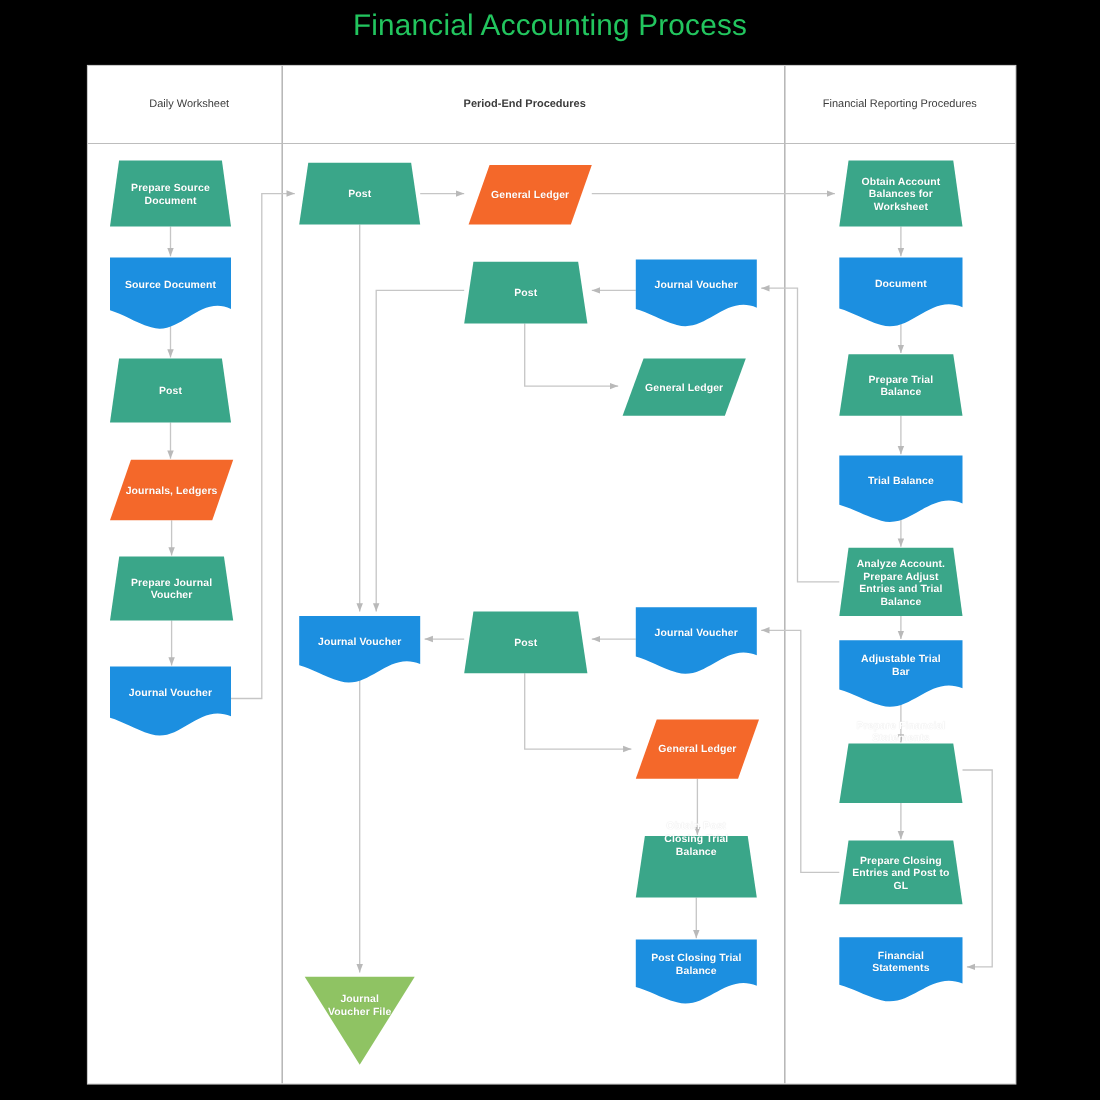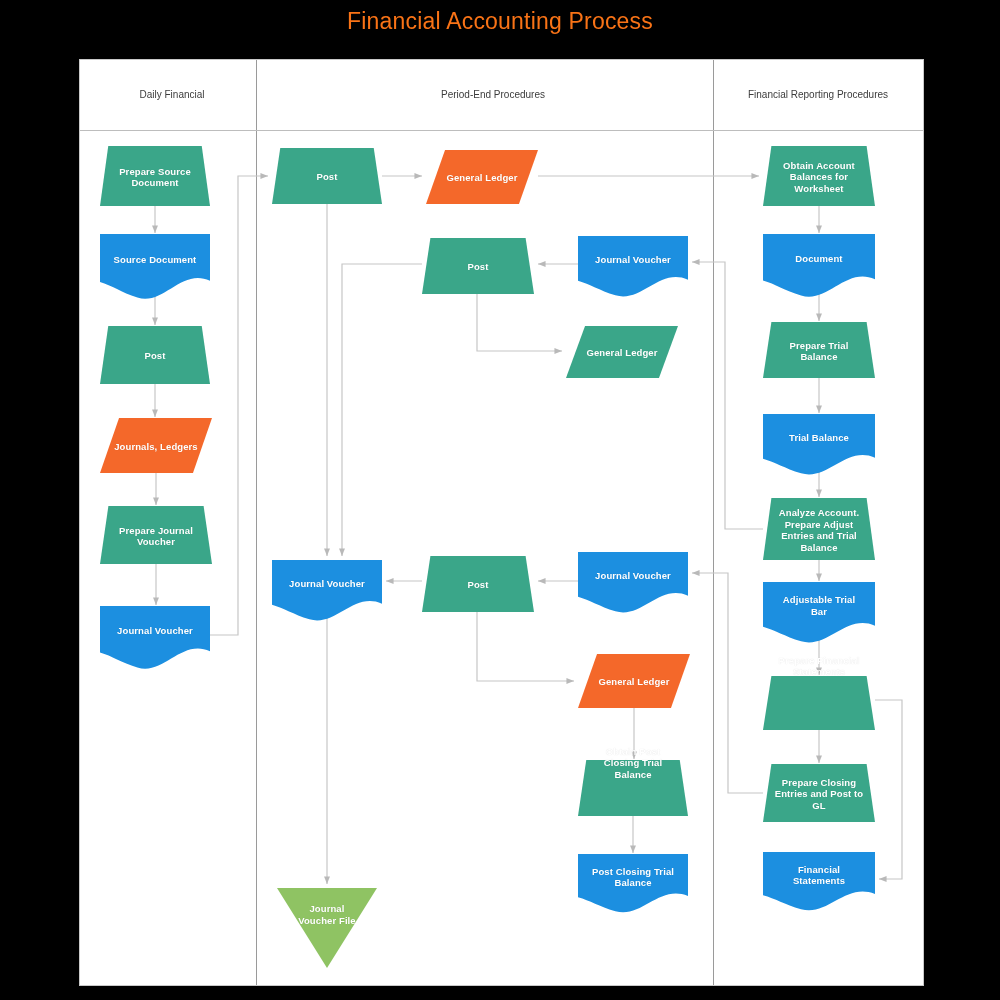--- a/index.html
+++ b/index.html
@@ -7,7 +7,7 @@
   #stage{position:relative;width:1000px;height:1000px;background:#000;}
   #title{
     position:absolute;left:0;top:8px;width:1000px;text-align:center;
-    font-size:23px;color:#f97316;letter-spacing:.2px;font-weight:400;
+    font-size:27px;color:#22c55e;letter-spacing:.2px;font-weight:400;
   }
   #panel{
     position:absolute;left:80px;top:60px;width:843px;height:925px;

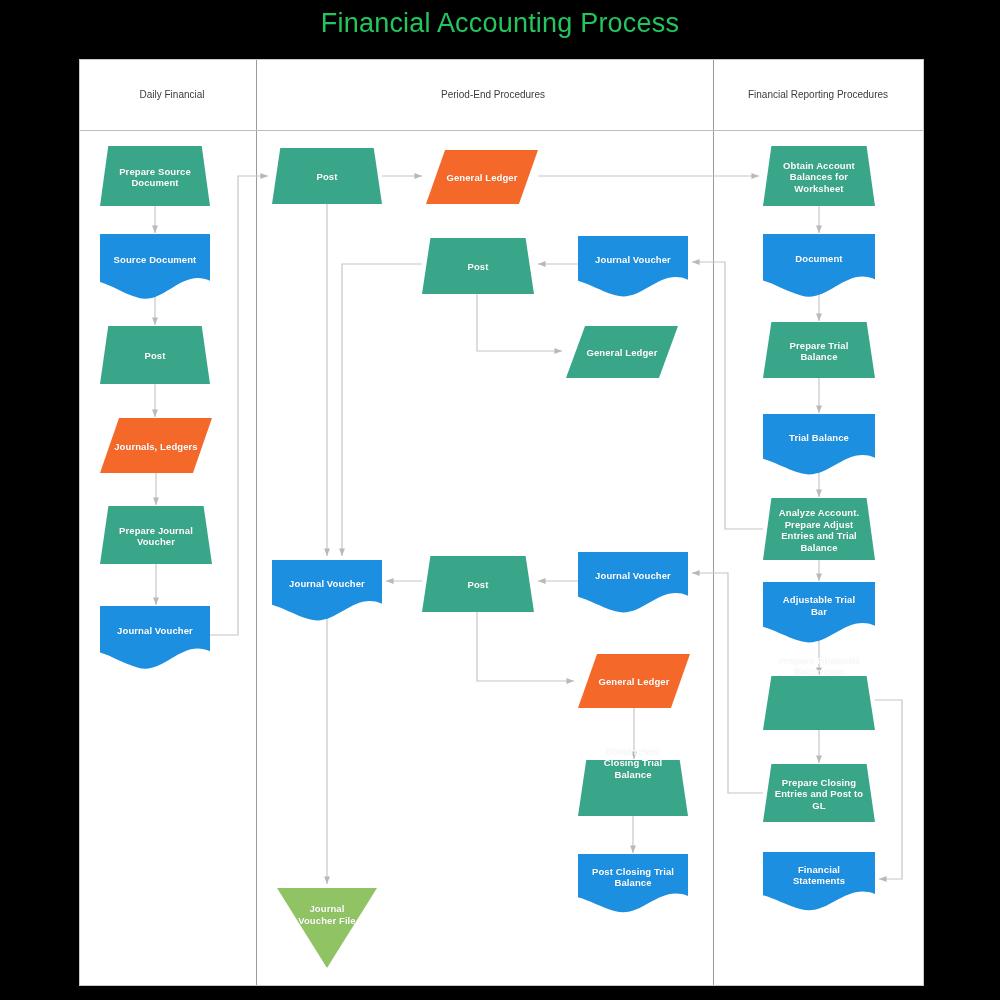--- a/index.html
+++ b/index.html
@@ -162,7 +162,7 @@
       </g>
   </svg>
 
-  <div class="col-header" style="left:88px;top:89px;width:168px;">Daily Financial</div>
+  <div class="col-header" style="left:88px;top:89px;width:168px;">Daily Worksheet</div>
   <div class="col-header" style="left:268px;top:89px;width:450px;">Period-End Procedures</div>
   <div class="col-header" style="left:716px;top:89px;width:204px;">Financial Reporting Procedures</div>
 

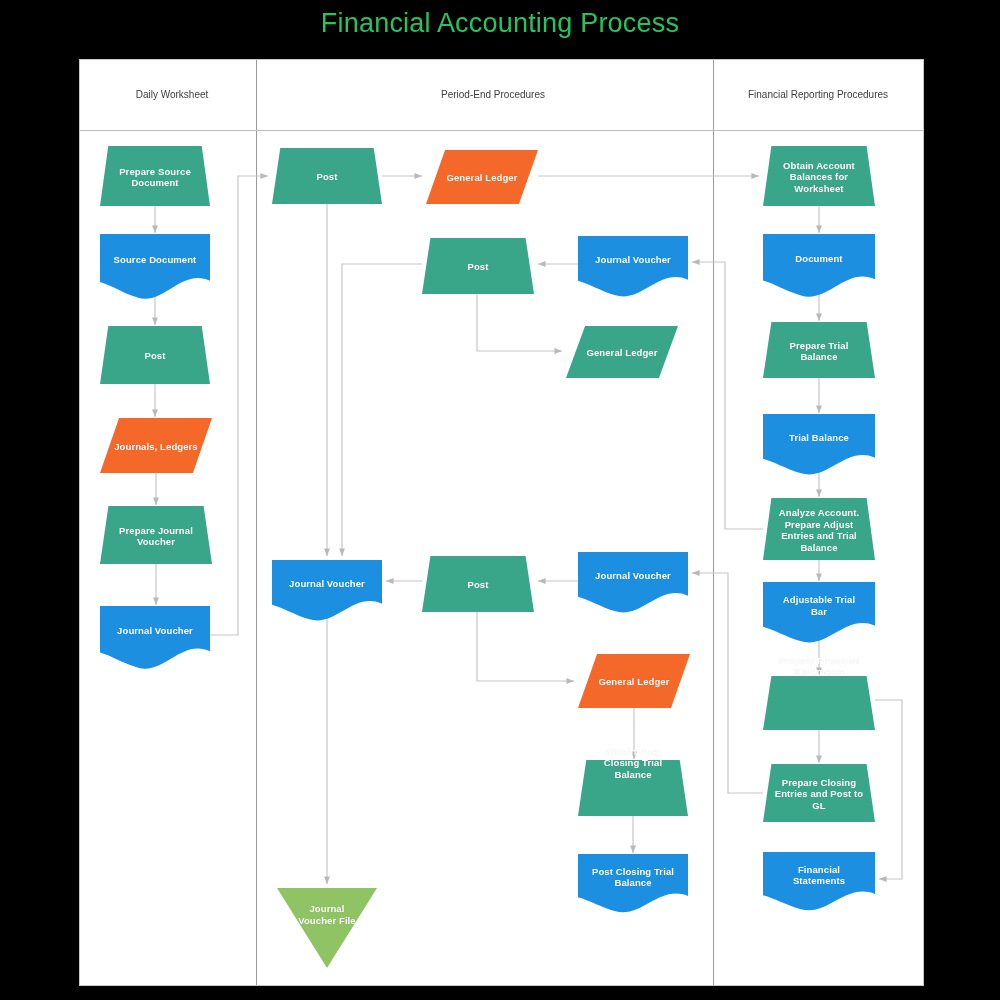--- a/index.html
+++ b/index.html
@@ -163,7 +163,7 @@
   </svg>
 
   <div class="col-header" style="left:88px;top:89px;width:168px;">Daily Worksheet</div>
-  <div class="col-header" style="left:268px;top:89px;width:450px;">Period-End Procedures</div>
+  <div class="col-header" style="left:252px;top:89px;width:450px;font-weight:bold;">Period-End Procedures</div>
   <div class="col-header" style="left:716px;top:89px;width:204px;">Financial Reporting Procedures</div>
 
   <div id="labels">

